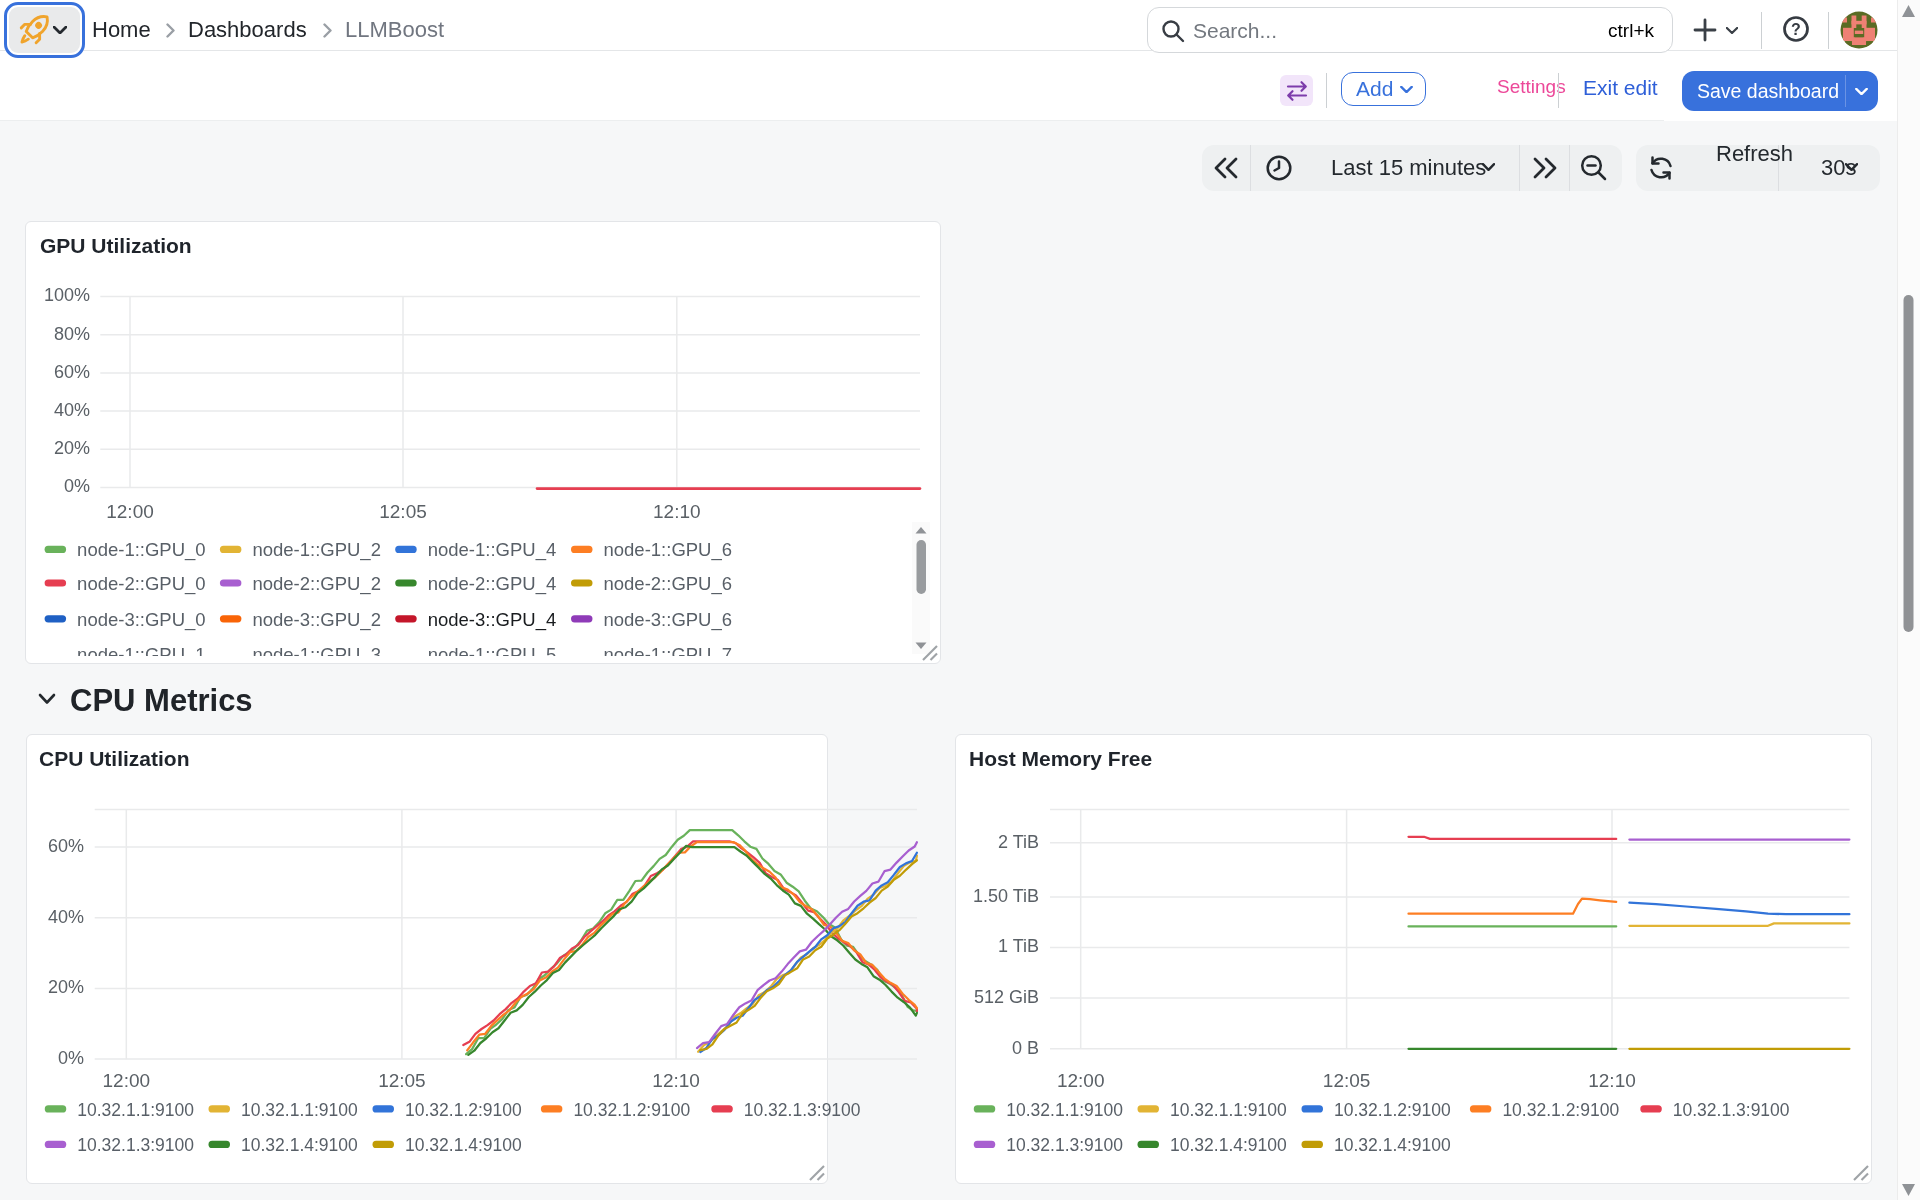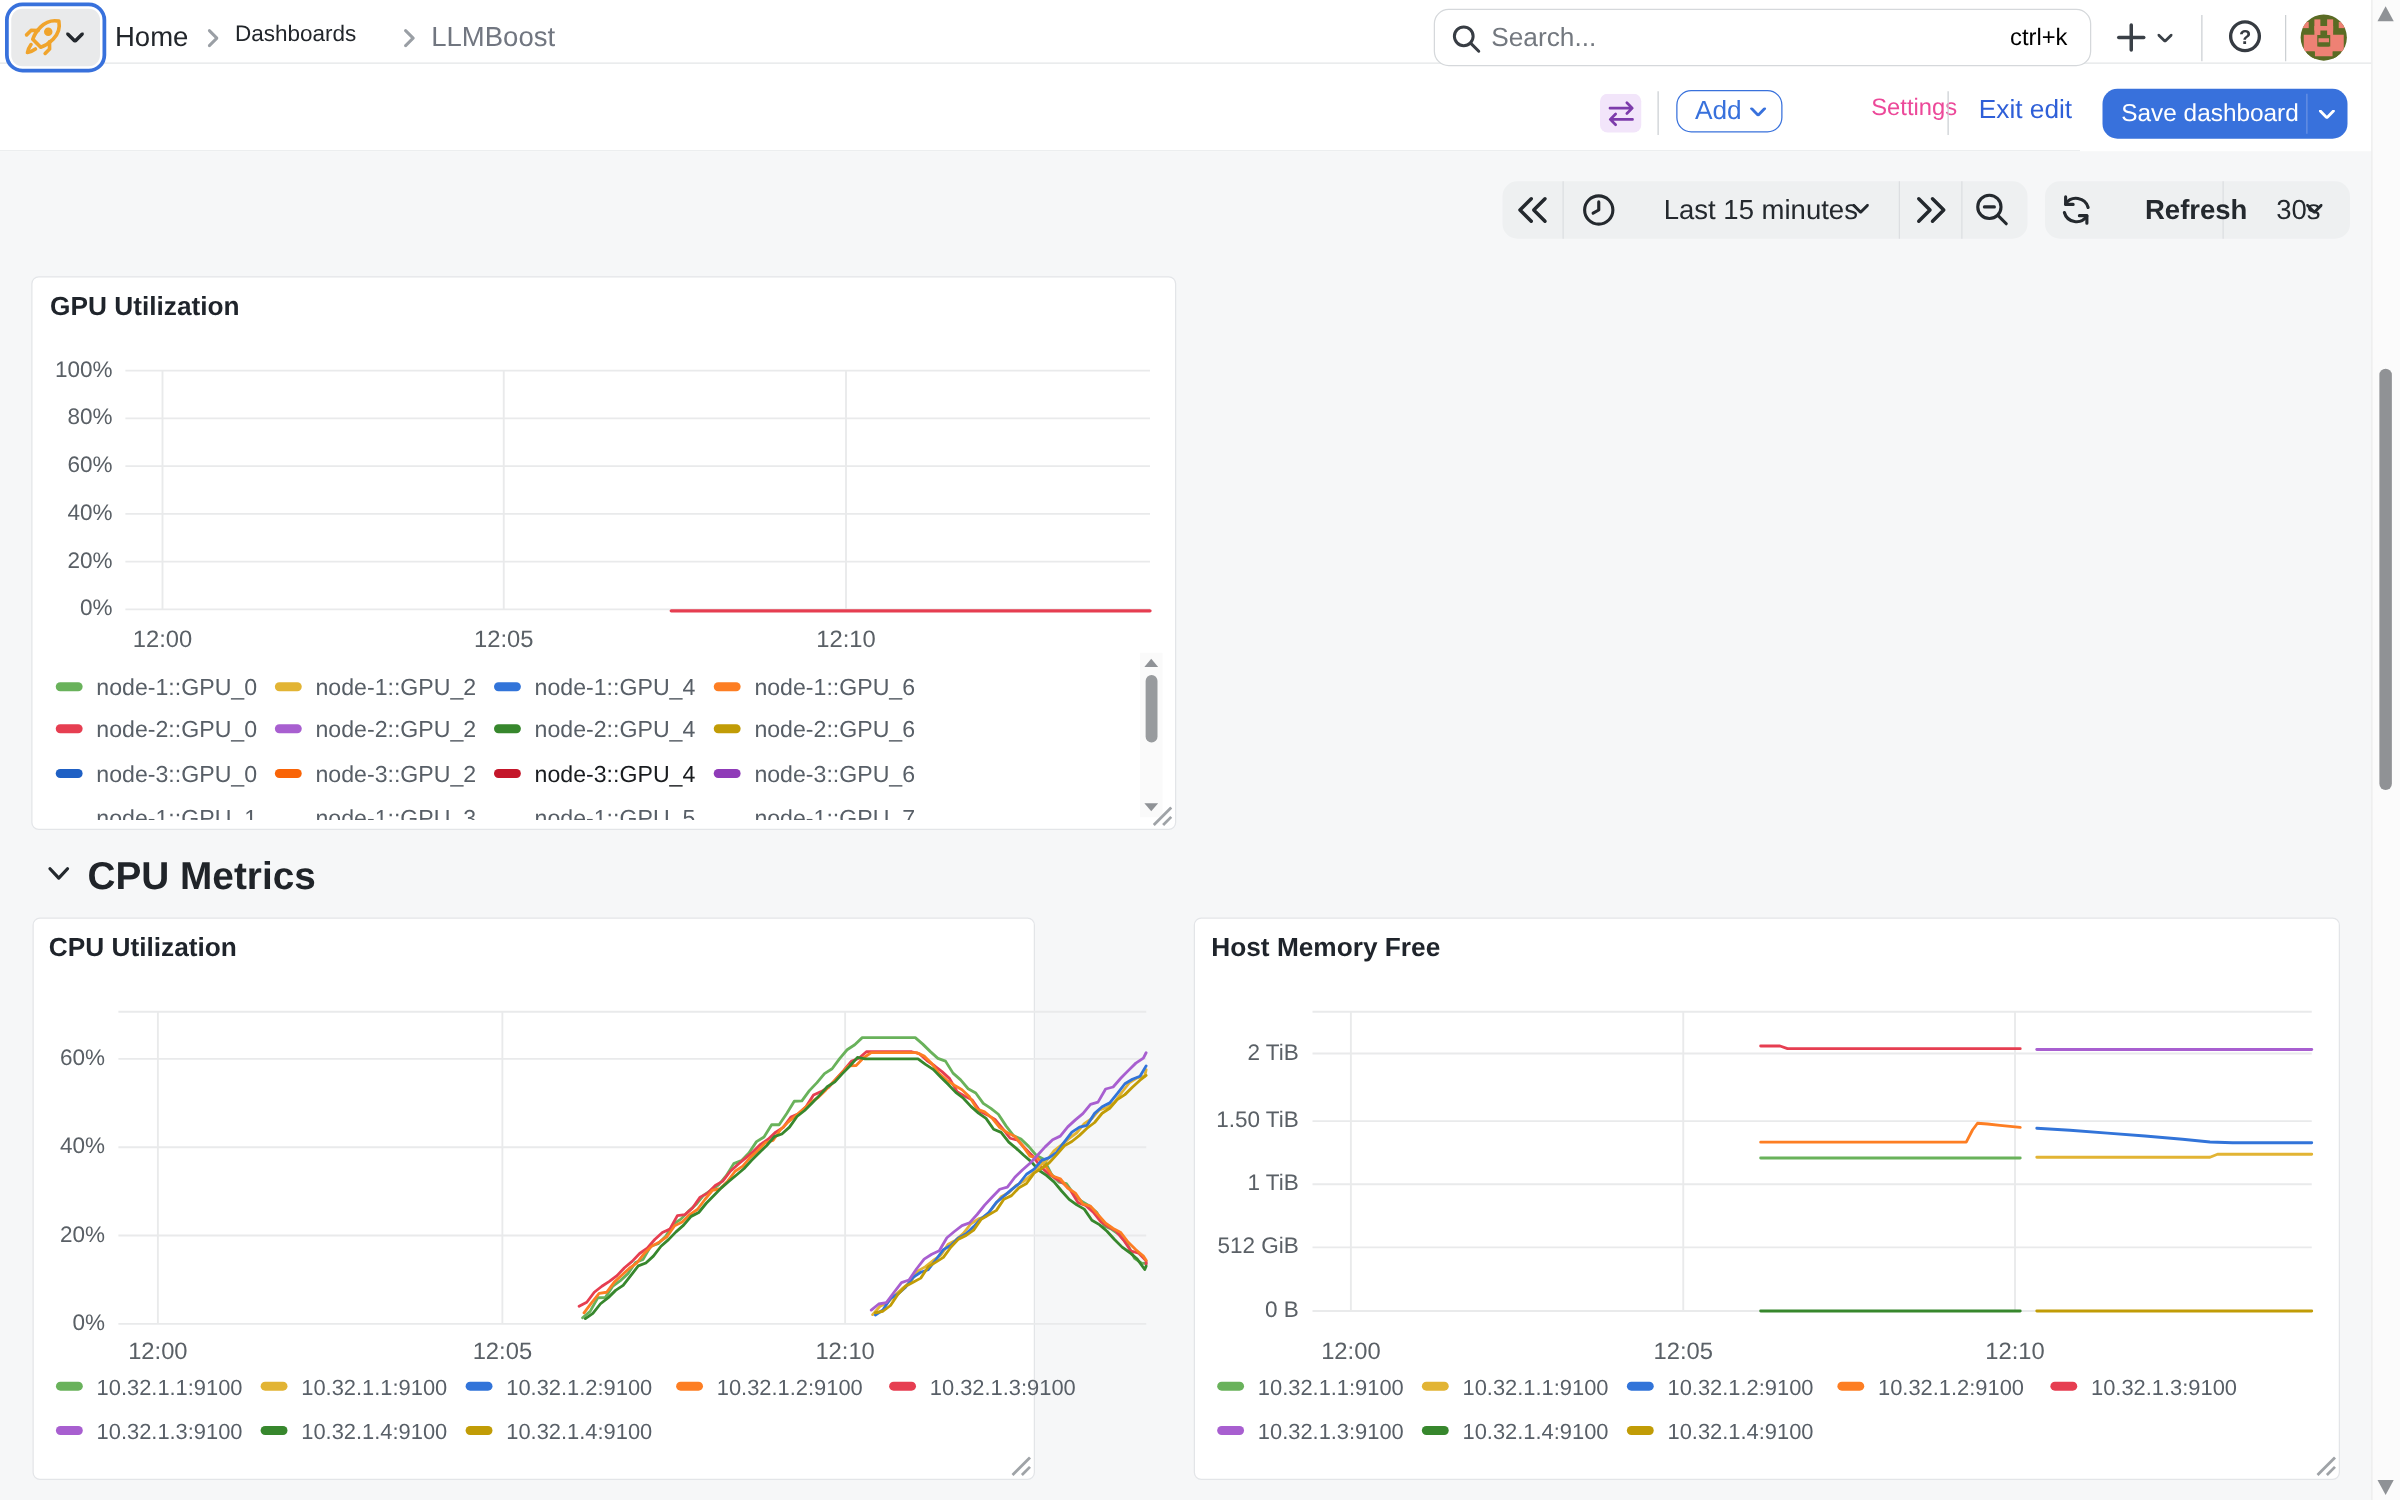--- a/index.html
+++ b/index.html
@@ -34,7 +34,7 @@
   <svg width="9" height="15" viewBox="0 0 9 15" style="position:absolute;left:166px;top:23px">
       <path d="M 1.5 1.5 L 7.5 7.5 L 1.5 13.5" fill="none" stroke="#9a9fa5" stroke-width="2.4" stroke-linecap="round" stroke-linejoin="round"></path>
     </svg>
-  <div class="abs" style="left:188px;top:17px;font-size:18px;color:#22262b">Dashboards</div>
+  <div class="abs" style="left:188px;top:17px;font-size:22px;color:#22262b">Dashboards</div>
   <svg width="9" height="15" viewBox="0 0 9 15" style="position:absolute;left:323px;top:23px">
       <path d="M 1.5 1.5 L 7.5 7.5 L 1.5 13.5" fill="none" stroke="#9a9fa5" stroke-width="2.4" stroke-linecap="round" stroke-linejoin="round"></path>
     </svg>

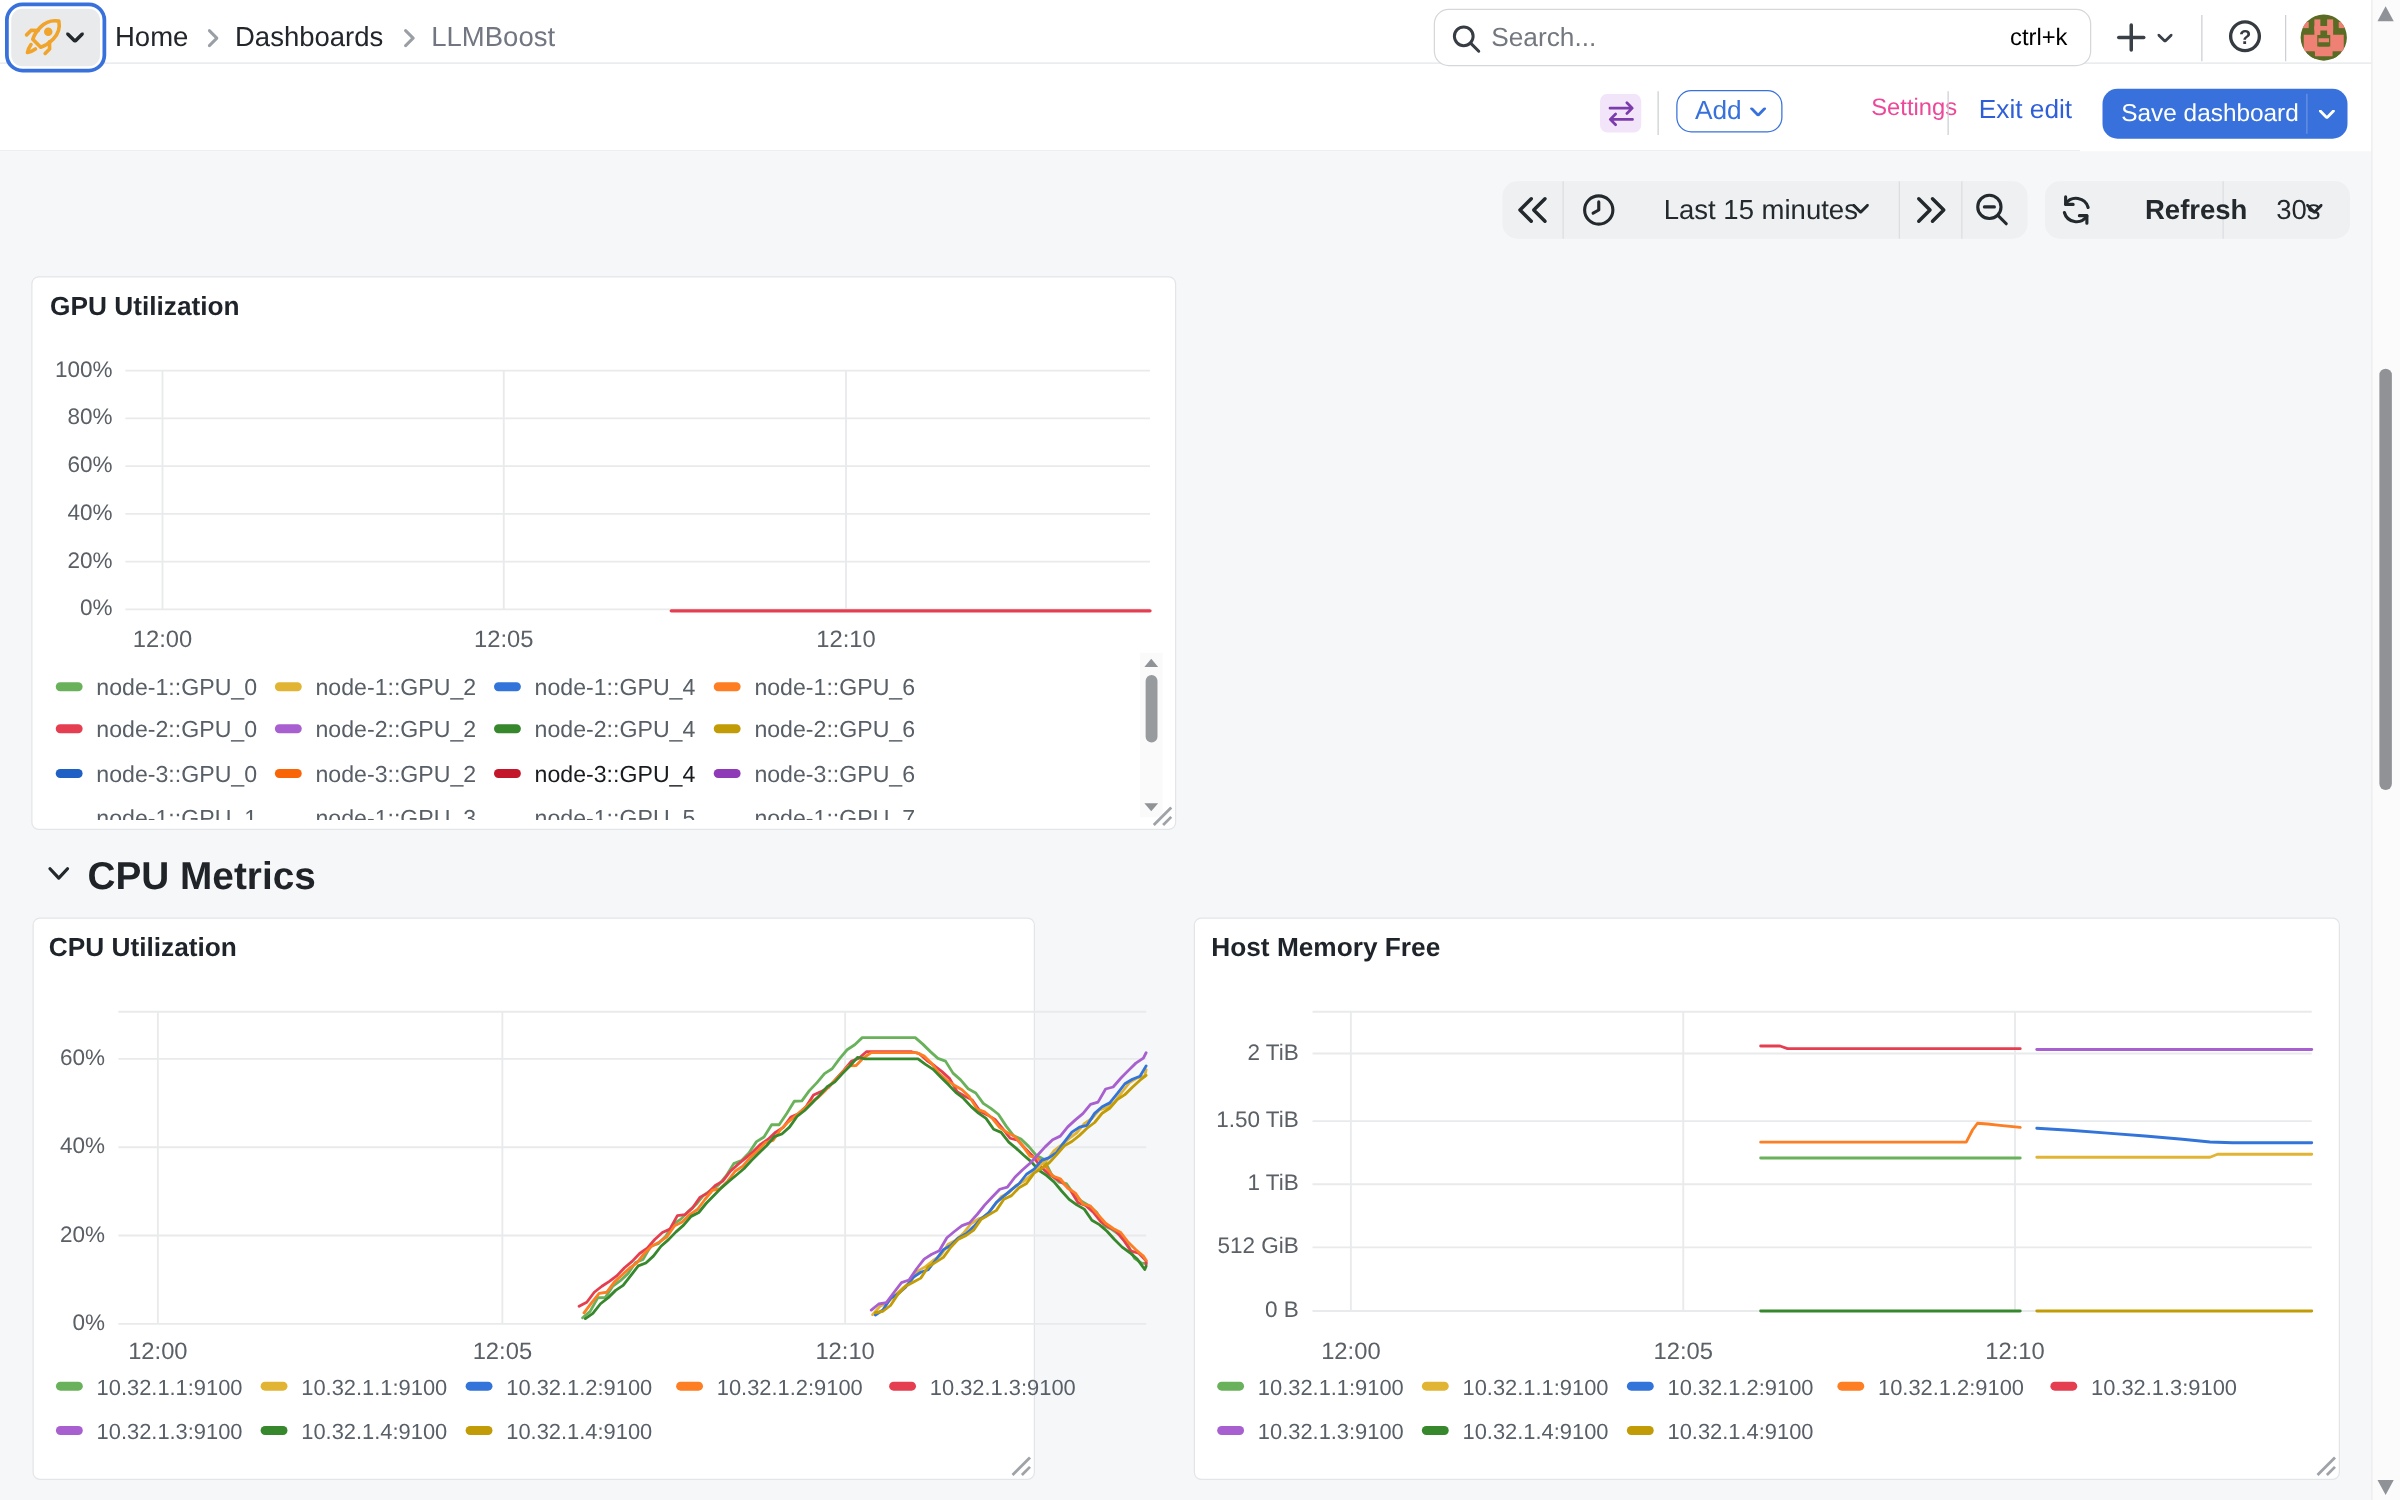--- a/index.html
+++ b/index.html
@@ -157,7 +157,7 @@
 <path d="M 22.5 24.5 L 22.5 18.5 L 16.5 18.5"></path>
 </g>
 </svg>
-<div class="abs tbtxt" style="left:1689px;top:155px;font-weight:700">Refresh</div>
+<div class="abs tbtxt" style="left:1689px;top:141px;font-weight:400">Refresh</div>
 <div class="abs tbtxt" style="left:1794px;top:155px;font-weight:500">30s</div>
 <svg width="13" height="8" viewBox="0 0 14 8" style="position:absolute;left:1845px;top:163px">
     <path d="M 1 1 L 7 7 L 13 1" fill="none" stroke="#24292e" stroke-width="2.6" stroke-linecap="round" stroke-linejoin="round"></path>

